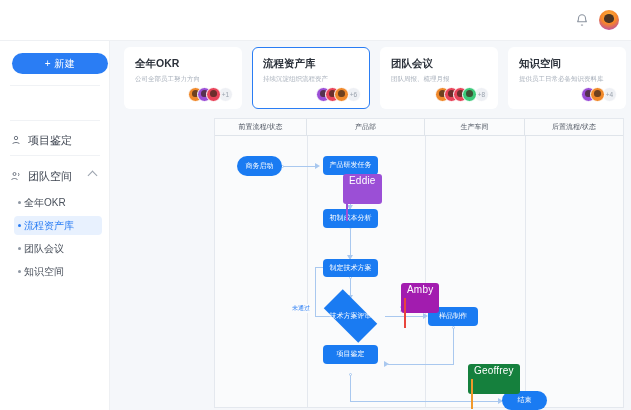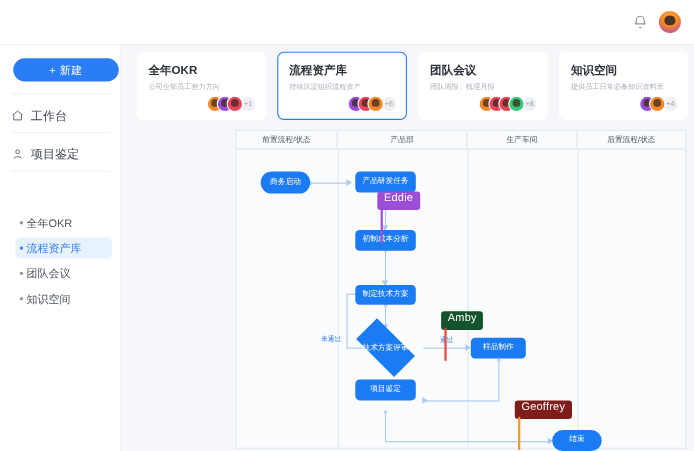--- a/index.html
+++ b/index.html
@@ -193,15 +193,6 @@
 
   <div class="side-div" style="top:44px"></div>
 
-  <div class="side-row" style="top:51px">
-    <span class="sico">
-      <svg viewBox="0 0 24 24" width="12" height="12" fill="none" stroke="#626a77" stroke-width="1.8">
-        <path d="M3 11l9-7 9 7"></path>
-          <path d="M5 10v10h14V10"></path>
-      </svg>
-    </span>
-    <span>工作台</span>
-  </div>
 
   <div class="side-div" style="top:79px"></div>
 

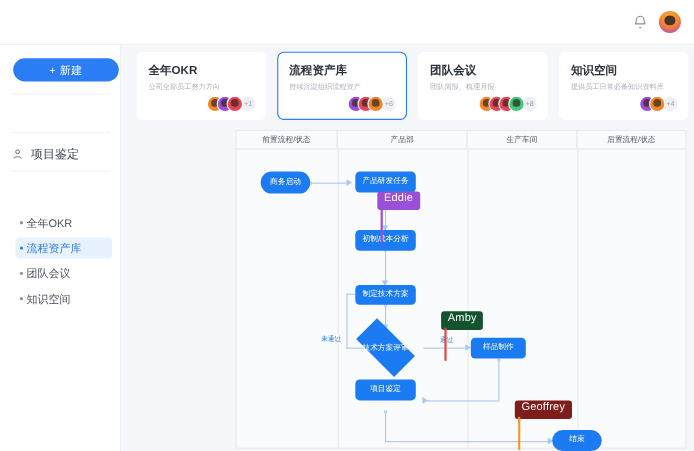--- a/index.html
+++ b/index.html
@@ -208,6 +208,17 @@
 
   <div class="side-div" style="top:114px"></div>
 
+  <div class="side-row" style="top:122px">
+    <span class="sico">
+      <svg viewBox="0 0 24 24" width="12" height="12" fill="none" stroke="#626a77" stroke-width="1.8">
+        <circle cx="9" cy="8" r="3"></circle>
+          <path d="M3 20c1.2-4 10.8-4 12 0"></path>
+          <path d="M16 6.2a3 3 0 0 1 0 5.6"></path>
+      </svg>
+    </span>
+    <span>团队空间</span>
+    <span class="caret"></span>
+  </div>
 
   <div class="sub-row" style="top:152px">
     <span class="dot"></span>

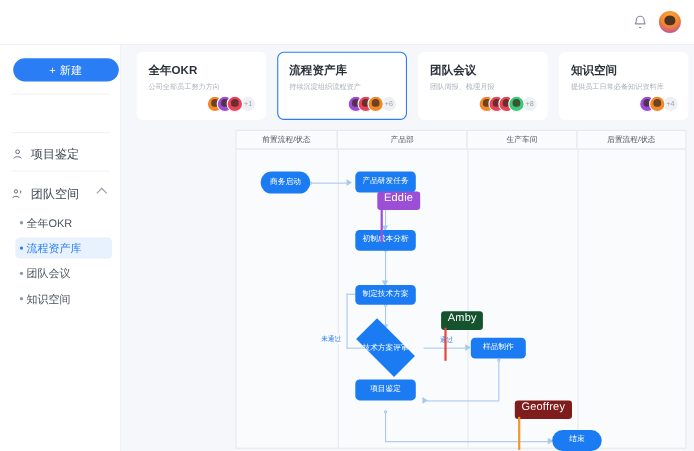--- a/index.html
+++ b/index.html
@@ -165,7 +165,7 @@
   .hnode {
     position: absolute; border-radius: 3px; color: #fff;
     font-size: 10px; display: flex; align-items: center; justify-content: center;
-    padding: 1px 6px 5px 6px; letter-spacing: .2px;
+    padding: 1px 6px 18px 6px; letter-spacing: .2px;
   }
   .hnode .tail { position: absolute; width: 1.6px; }
   .anchor {

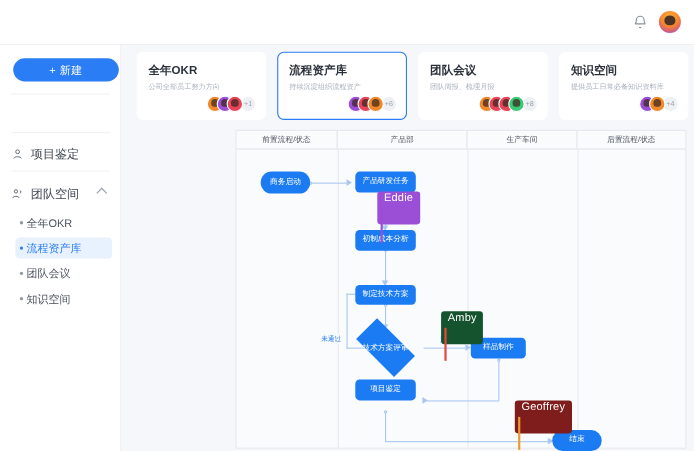--- a/index.html
+++ b/index.html
@@ -360,7 +360,7 @@
       <span class="tail" style="left:3px; top:15px; height:32px; background:#9b4fd6"></span>
     </div>
 
-    <div class="hnode" style="left:186px; top:164px; background:#14532d">
+    <div class="hnode" style="left:186px; top:164px; background:#a21caf">
       <span>Amby</span>
       <span class="tail" style="left:3px; top:15px; height:30px; background:#e8453c"></span>
     </div>

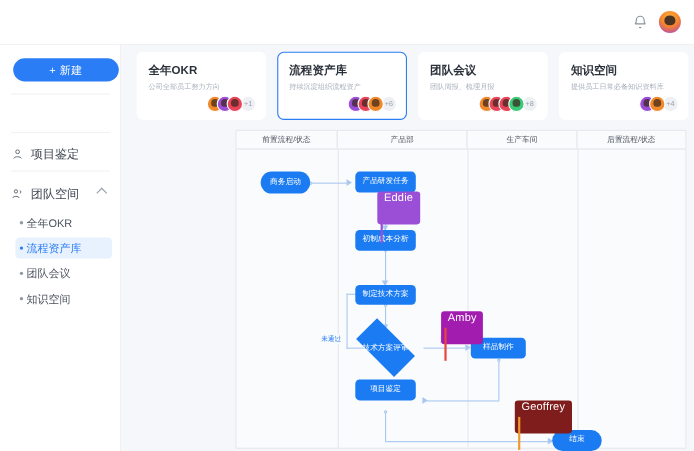--- a/index.html
+++ b/index.html
@@ -365,7 +365,7 @@
       <span class="tail" style="left:3px; top:15px; height:30px; background:#e8453c"></span>
     </div>
 
-    <div class="hnode" style="left:253px; top:245px; background:#7f1d1d">
+    <div class="hnode" style="left:253px; top:245px; background:#15803d">
       <span>Geoffrey</span>
       <span class="tail" style="left:3px; top:15px; height:30px; background:#f0992b"></span>
     </div>

